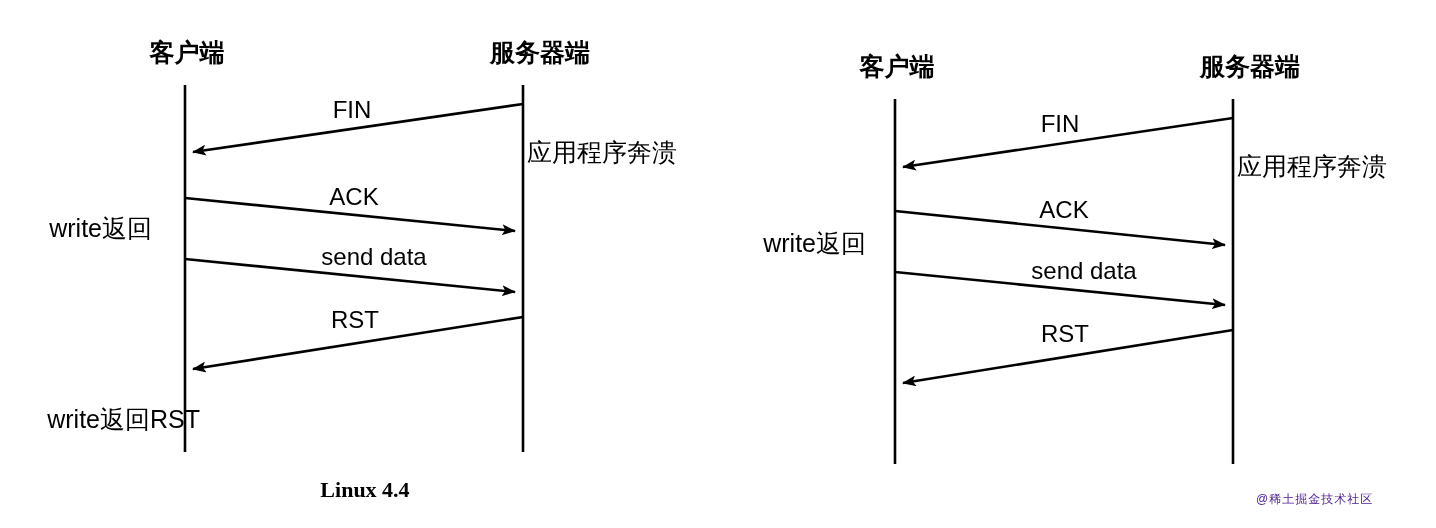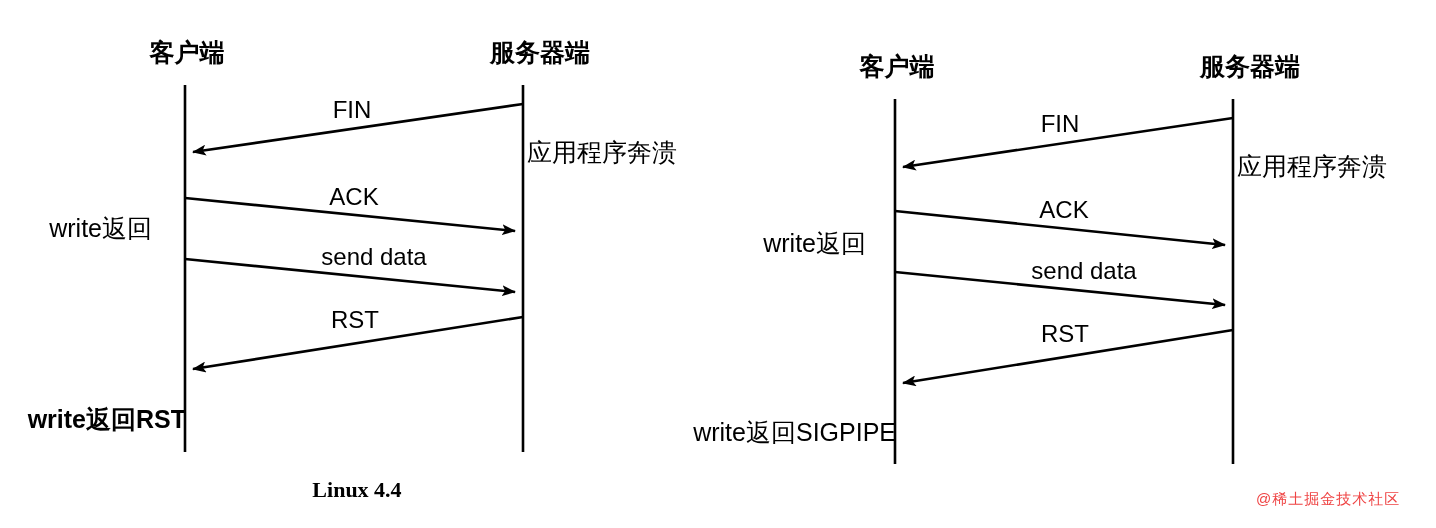--- a/index.html
+++ b/index.html
@@ -98,7 +98,7 @@
   <div class="lbl note" style="left:527px;top:109px;">应用程序奔溃</div>
 
   <div class="lbl note right-align" style="left:152px;top:185px;">write返回</div>
-  <div class="lbl note right-align" style="left:186px;top:376px;font-weight:bold;">write返回RST</div>
+  <div class="lbl note right-align" style="left:200px;top:376px;">write返回RST</div>
 
   <div class="lbl msg" style="left:352px;top:124px;">FIN</div>
   <div class="lbl msg" style="left:354px;top:211px;">ACK</div>

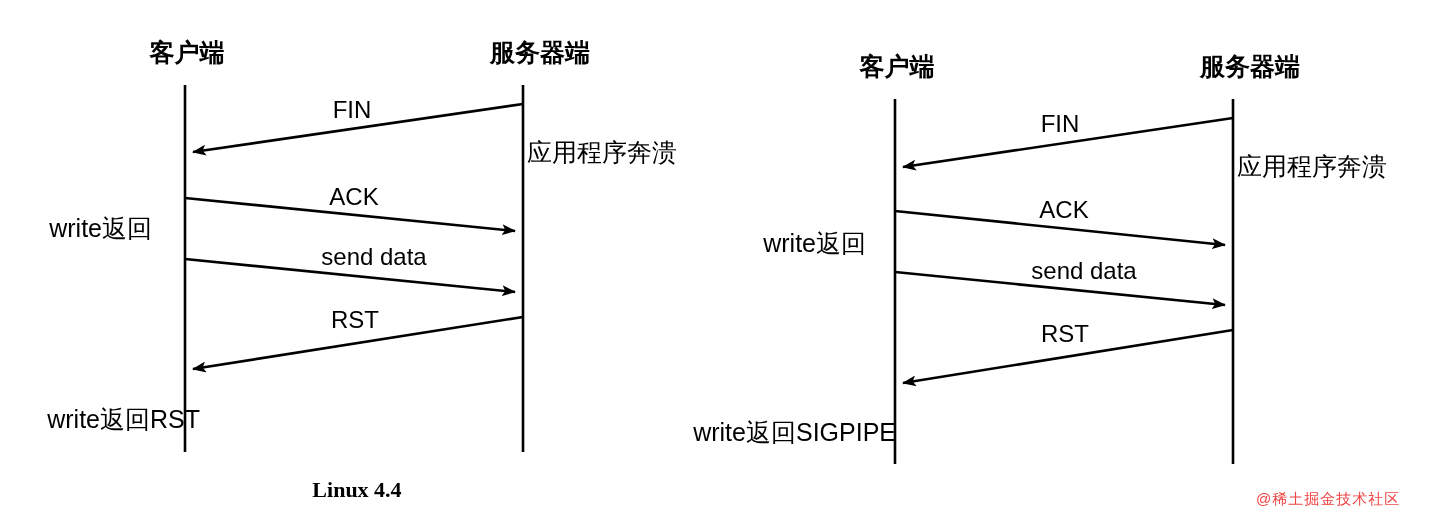--- a/index.html
+++ b/index.html
@@ -113,7 +113,6 @@
   <div class="lbl note" style="left:1237px;top:123px;">应用程序奔溃</div>
 
   <div class="lbl note right-align" style="left:866px;top:200px;">write返回</div>
-  <div class="lbl note right-align" style="left:896px;top:389px;">write返回SIGPIPE</div>
 
   <div class="lbl msg" style="left:1060px;top:138px;">FIN</div>
   <div class="lbl msg" style="left:1064px;top:224px;">ACK</div>

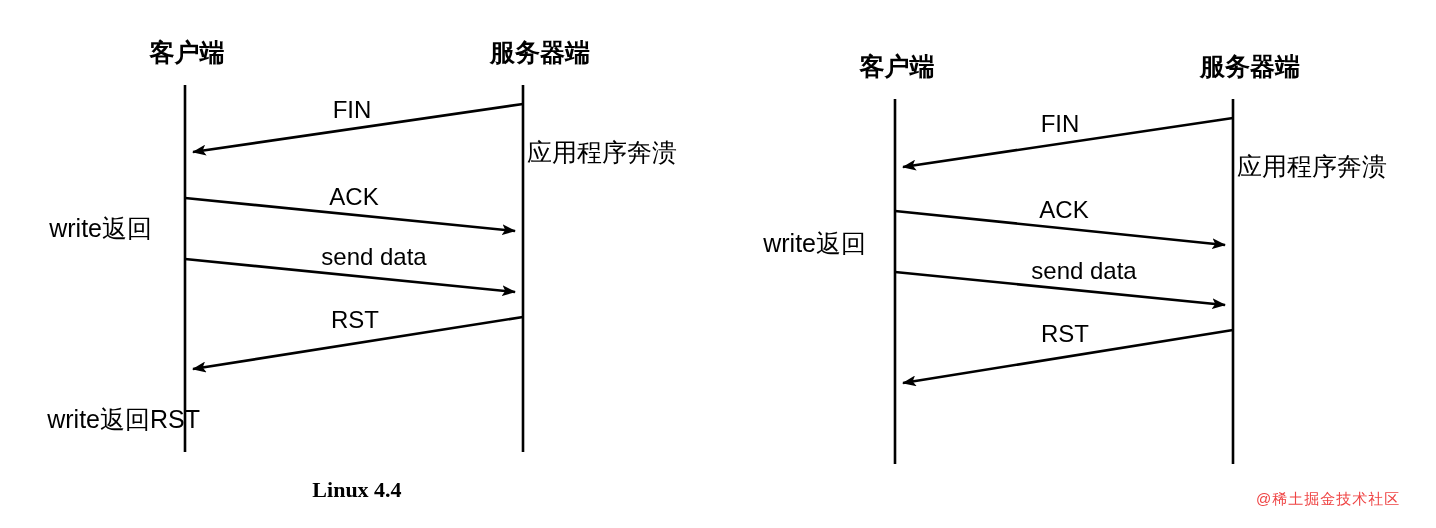--- a/index.html
+++ b/index.html
@@ -105,7 +105,7 @@
   <div class="lbl msg" style="left:374px;top:271px;">send data</div>
   <div class="lbl msg" style="left:355px;top:334px;">RST</div>
 
-  <div class="lbl caption" style="left:357px;top:477px;">Linux 4.4</div>
+  <div class="lbl caption" style="left:365px;top:477px;">Linux 4.4</div>
 
   <div class="lbl hdr" style="left:897px;top:50px;">客户端</div>
   <div class="lbl hdr" style="left:1250px;top:50px;">服务器端</div>

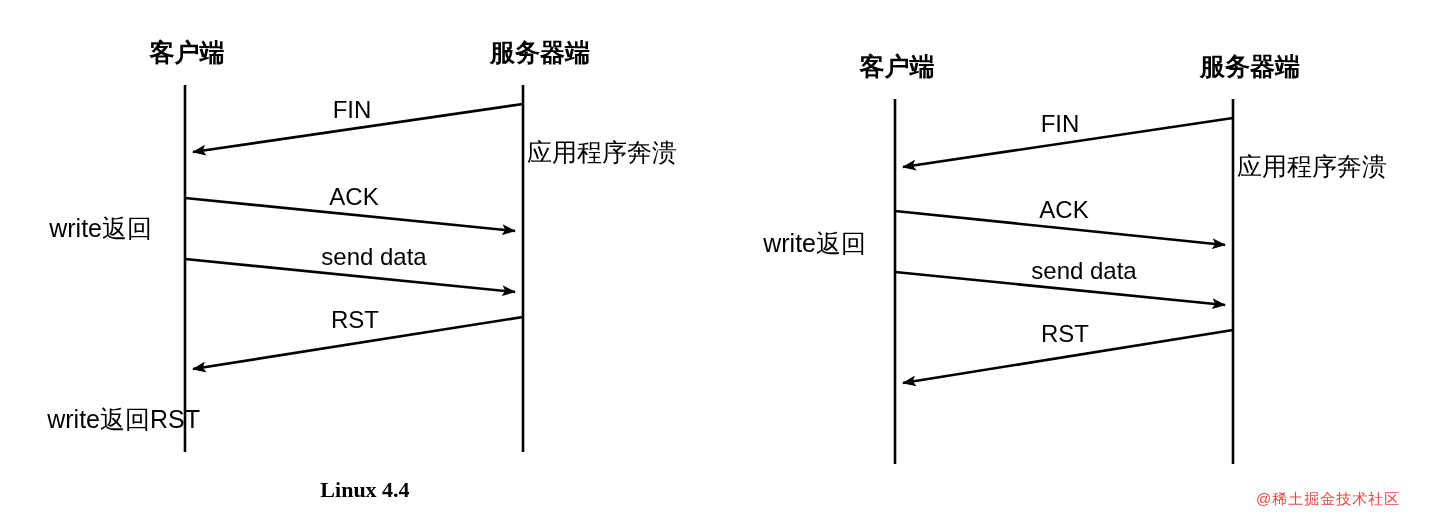--- a/index.html
+++ b/index.html
@@ -46,8 +46,8 @@
 
   .watermark{
     font-family:"Liberation Sans", sans-serif;
-    font-size:15px;
-    color:#ef4444;
+    font-size:12px;
+    color:#4c1d95;
     letter-spacing:1px;
     transform:translateY(-50%);
   }

